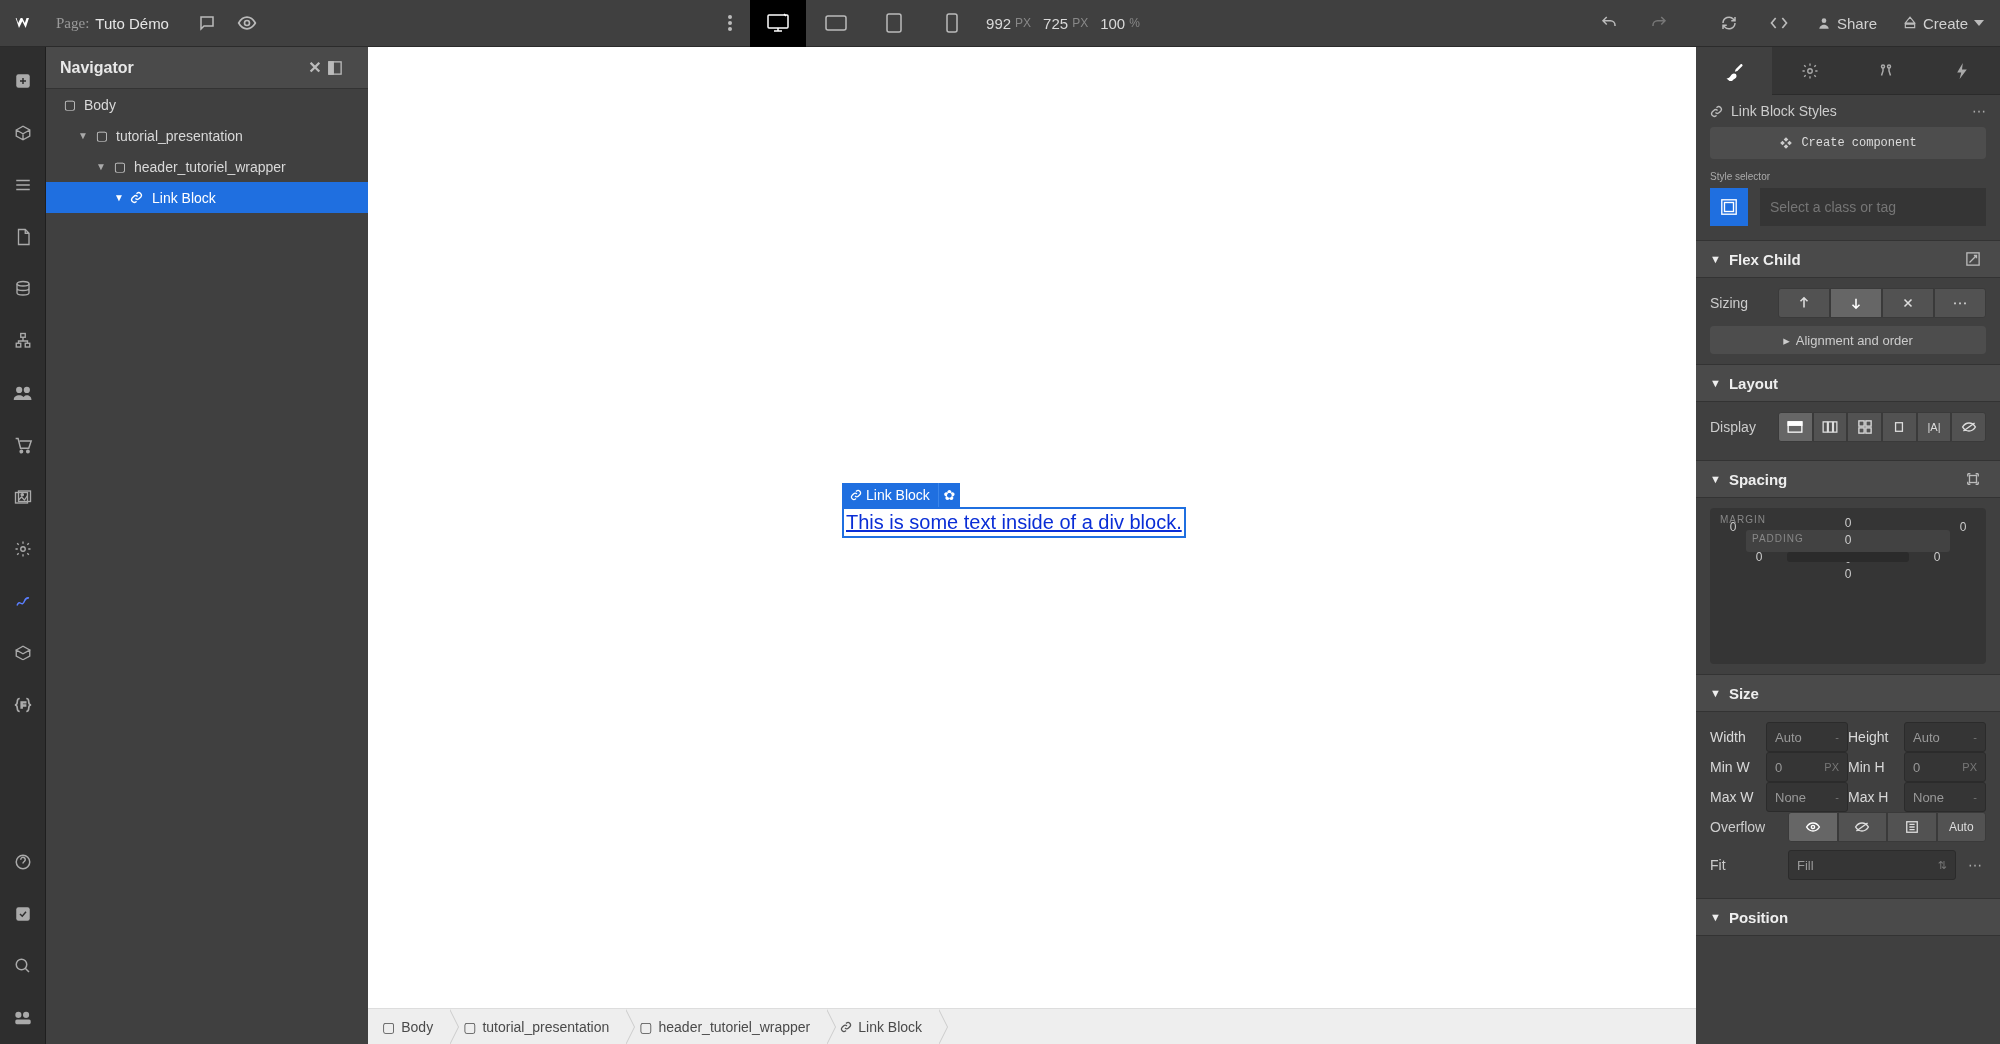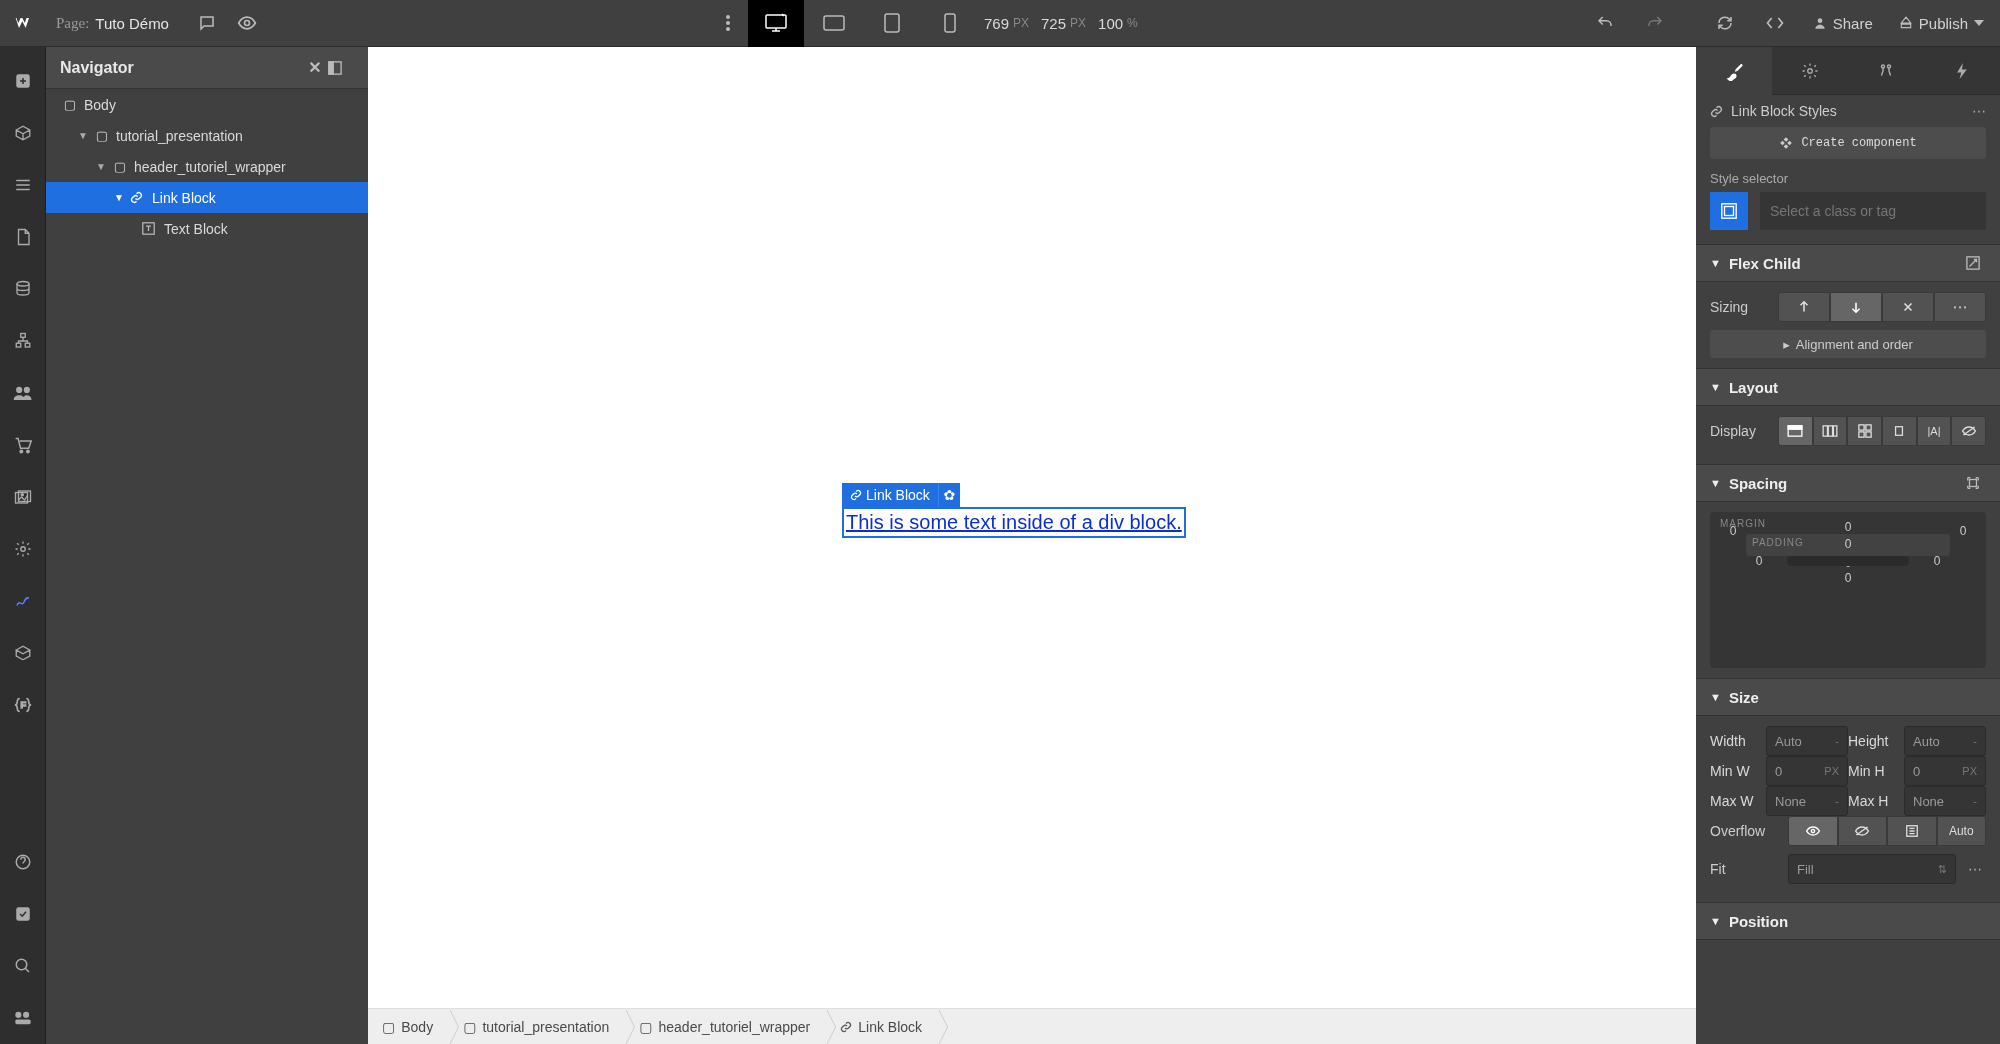--- a/index.html
+++ b/index.html
@@ -155,7 +155,7 @@
     </div>
   </div>
   <div class="dim">
-    <span>769</span>
+    <span>992</span>
       <span class="unit">PX</span>
   </div>
   <div class="dim">

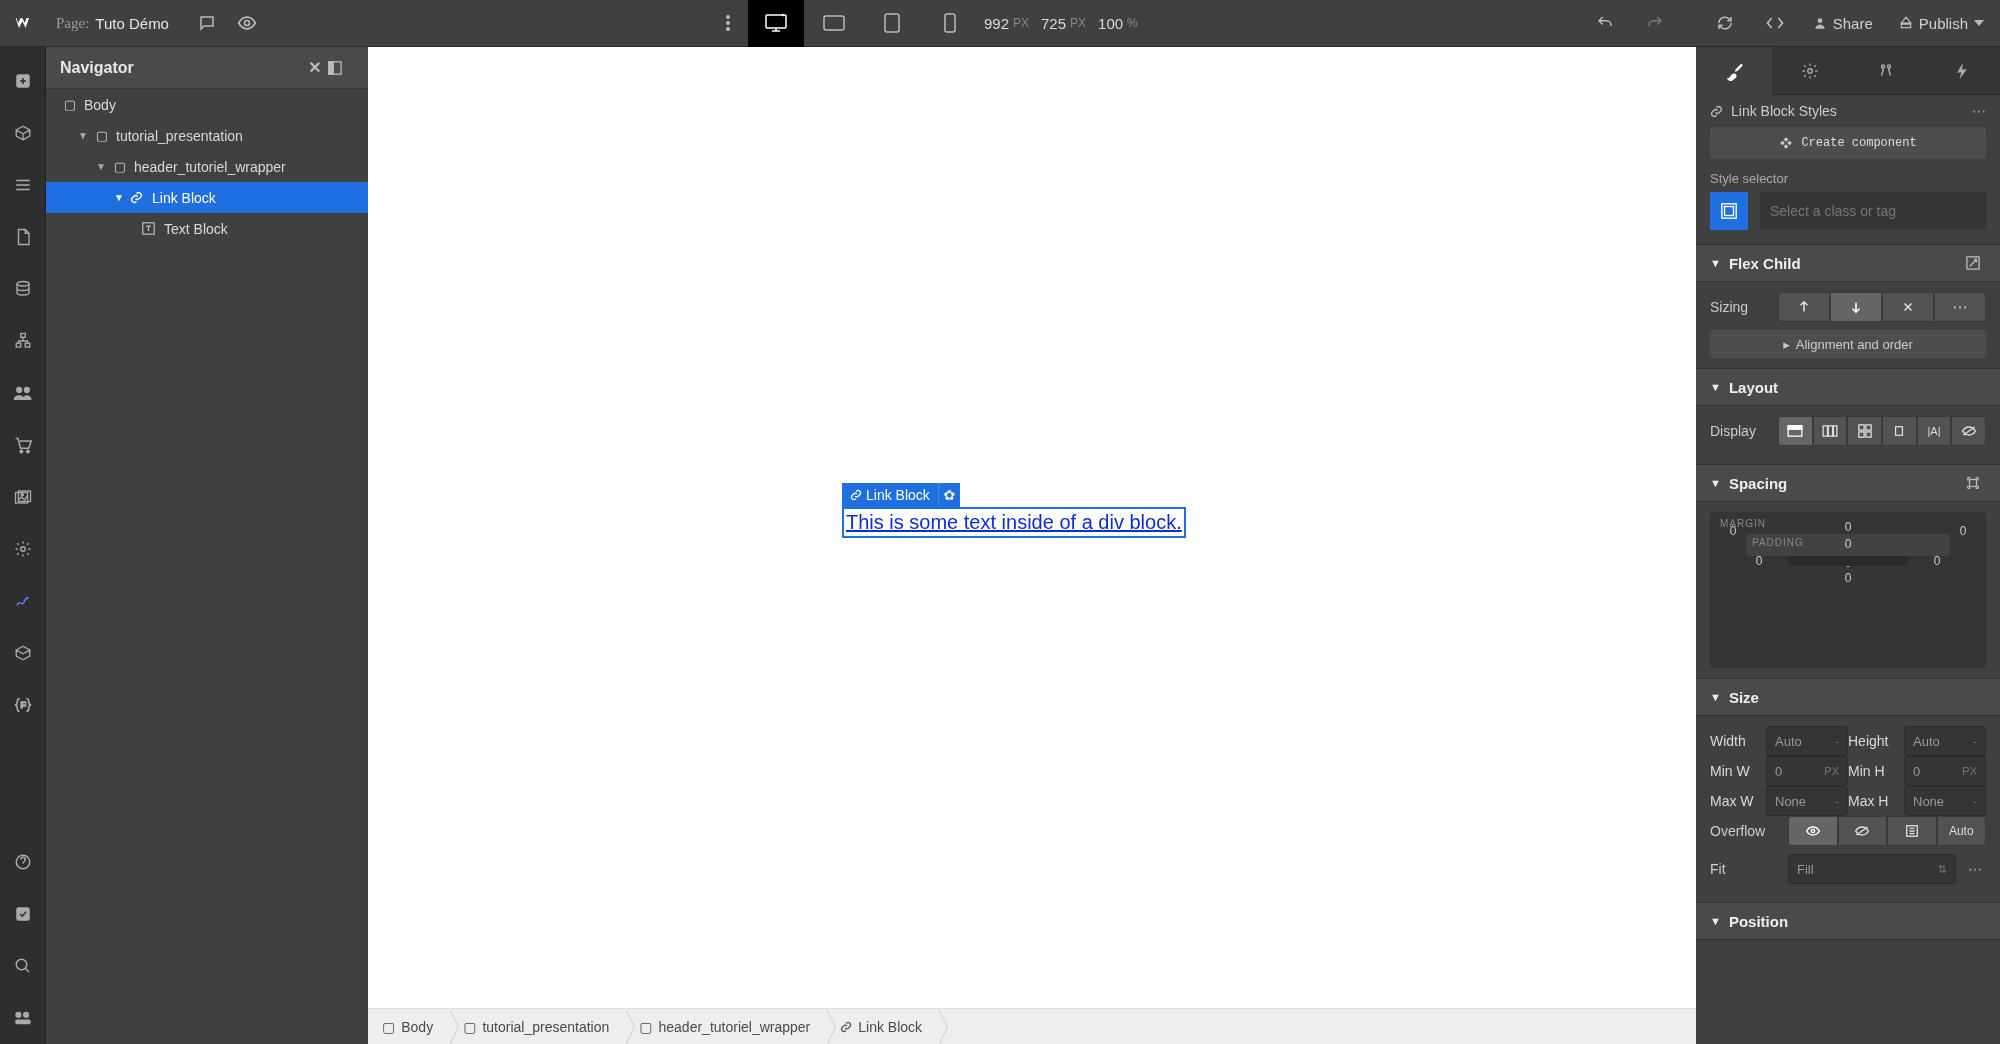--- a/index.html
+++ b/index.html
@@ -199,7 +199,7 @@
       <svg width="14" height="14" viewBox="0 0 24 24" fill="none" stroke="#bbb" stroke-width="2">
           <path d="M12 2l8 10H4zM4 14h16v6H4z"></path>
         </svg>
-      <span>Publish</span>
+      <span>Create</span>
       <svg width="10" height="6" viewBox="0 0 10 6" fill="#bbb">
           <path d="M0 0l5 6 5-6z"></path>
         </svg>

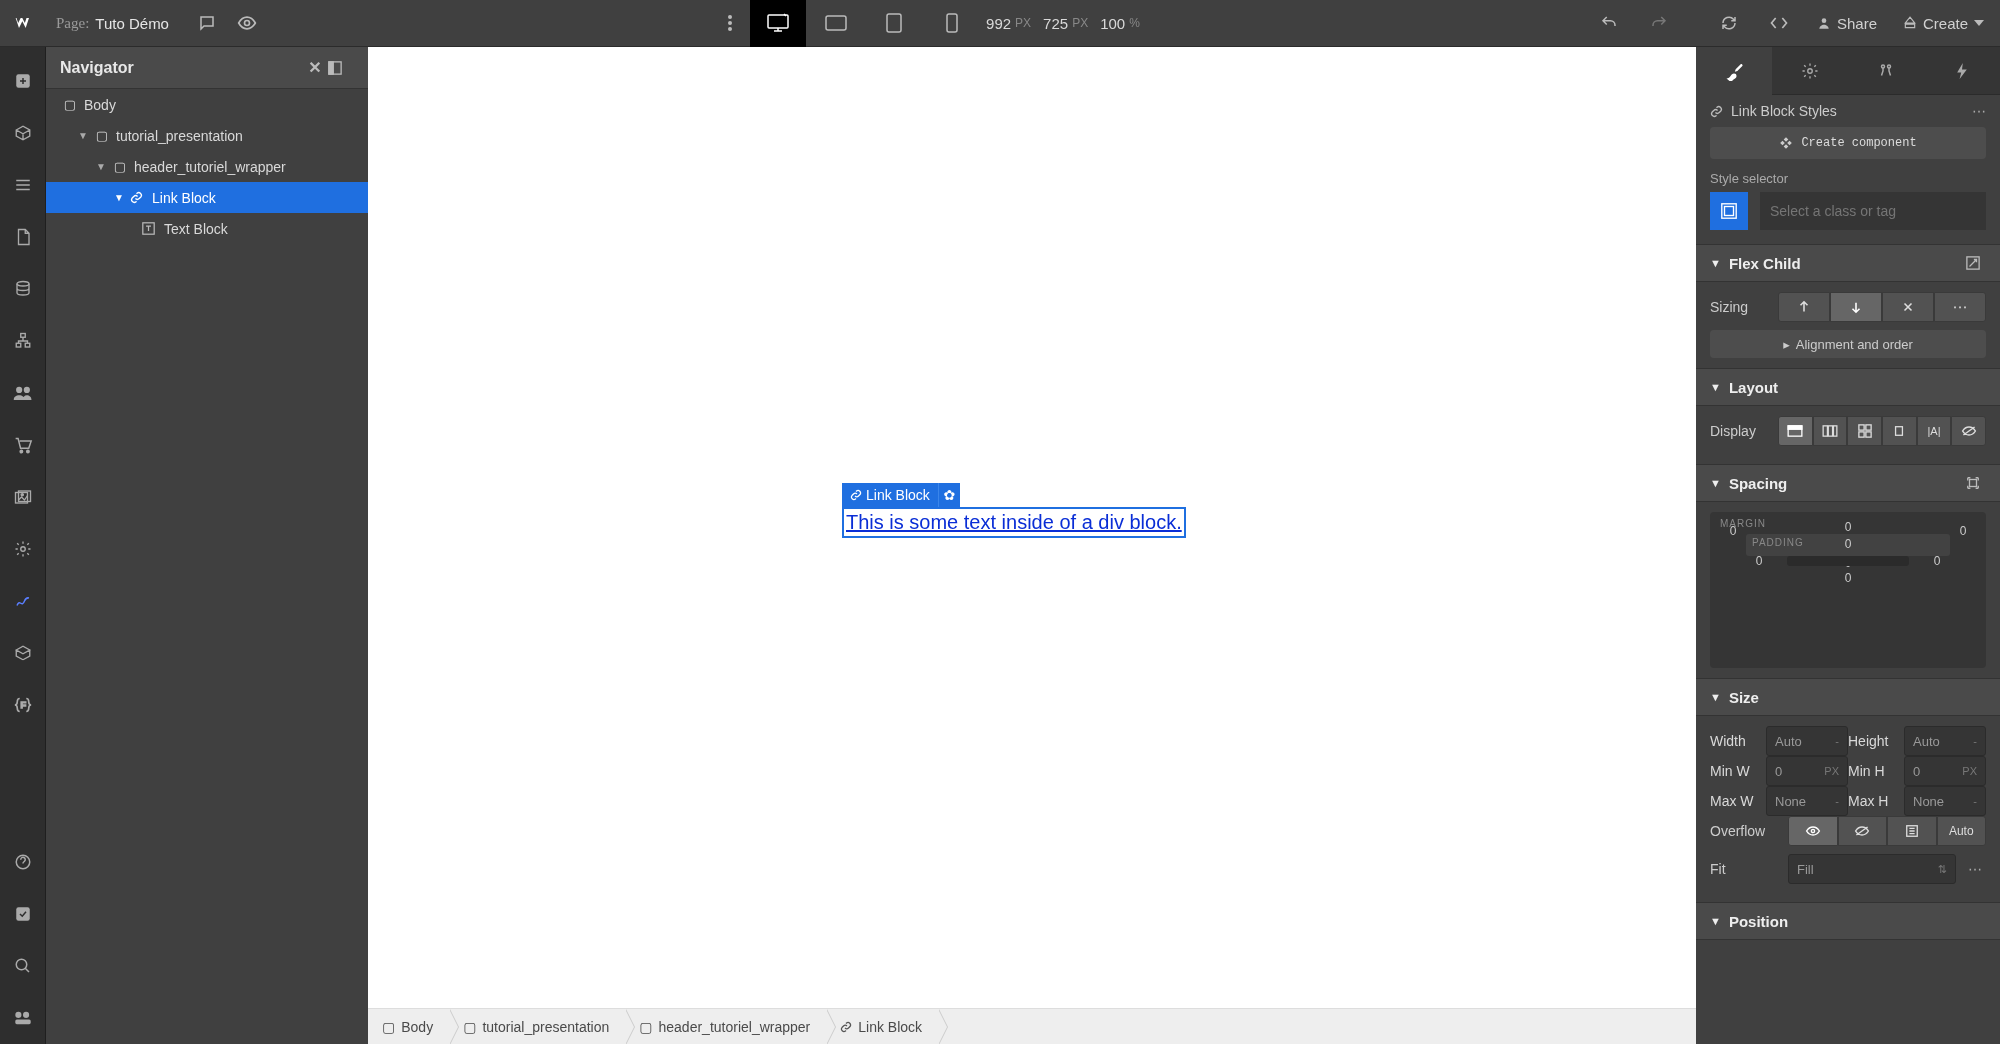--- a/index.html
+++ b/index.html
@@ -66,7 +66,7 @@
 .rp-row { display: flex; align-items: center; padding: 8px 14px; font-size: 14px; color: #ccc; gap: 8px; }
 .rp-title { flex: 1; }
 .rp-btn { background: #4d4d4d; color: #ddd; height: 32px; display: flex; align-items: center; justify-content: center; border-radius: 4px; cursor: pointer; gap: 8px; margin: 0 14px; font-family: Liberation Mono, monospace; }
-.rp-label { color: #aaa; font-size: 13px; padding: 12px 14px 6px; }
+.rp-label { color: #aaa; font-size: 10px; padding: 12px 14px 6px; }
 .rp-select { display: flex; align-items: center; gap: 12px; margin: 0 14px 14px; }
 .rp-select .sq { width: 38px; height: 38px; background: #1f6fe0; display: flex; align-items: center; justify-content: center; }
 .rp-select input { flex: 1; height: 38px; background: #353535; border: none; color: #bbb; padding: 0 10px; font-size: 14px; }

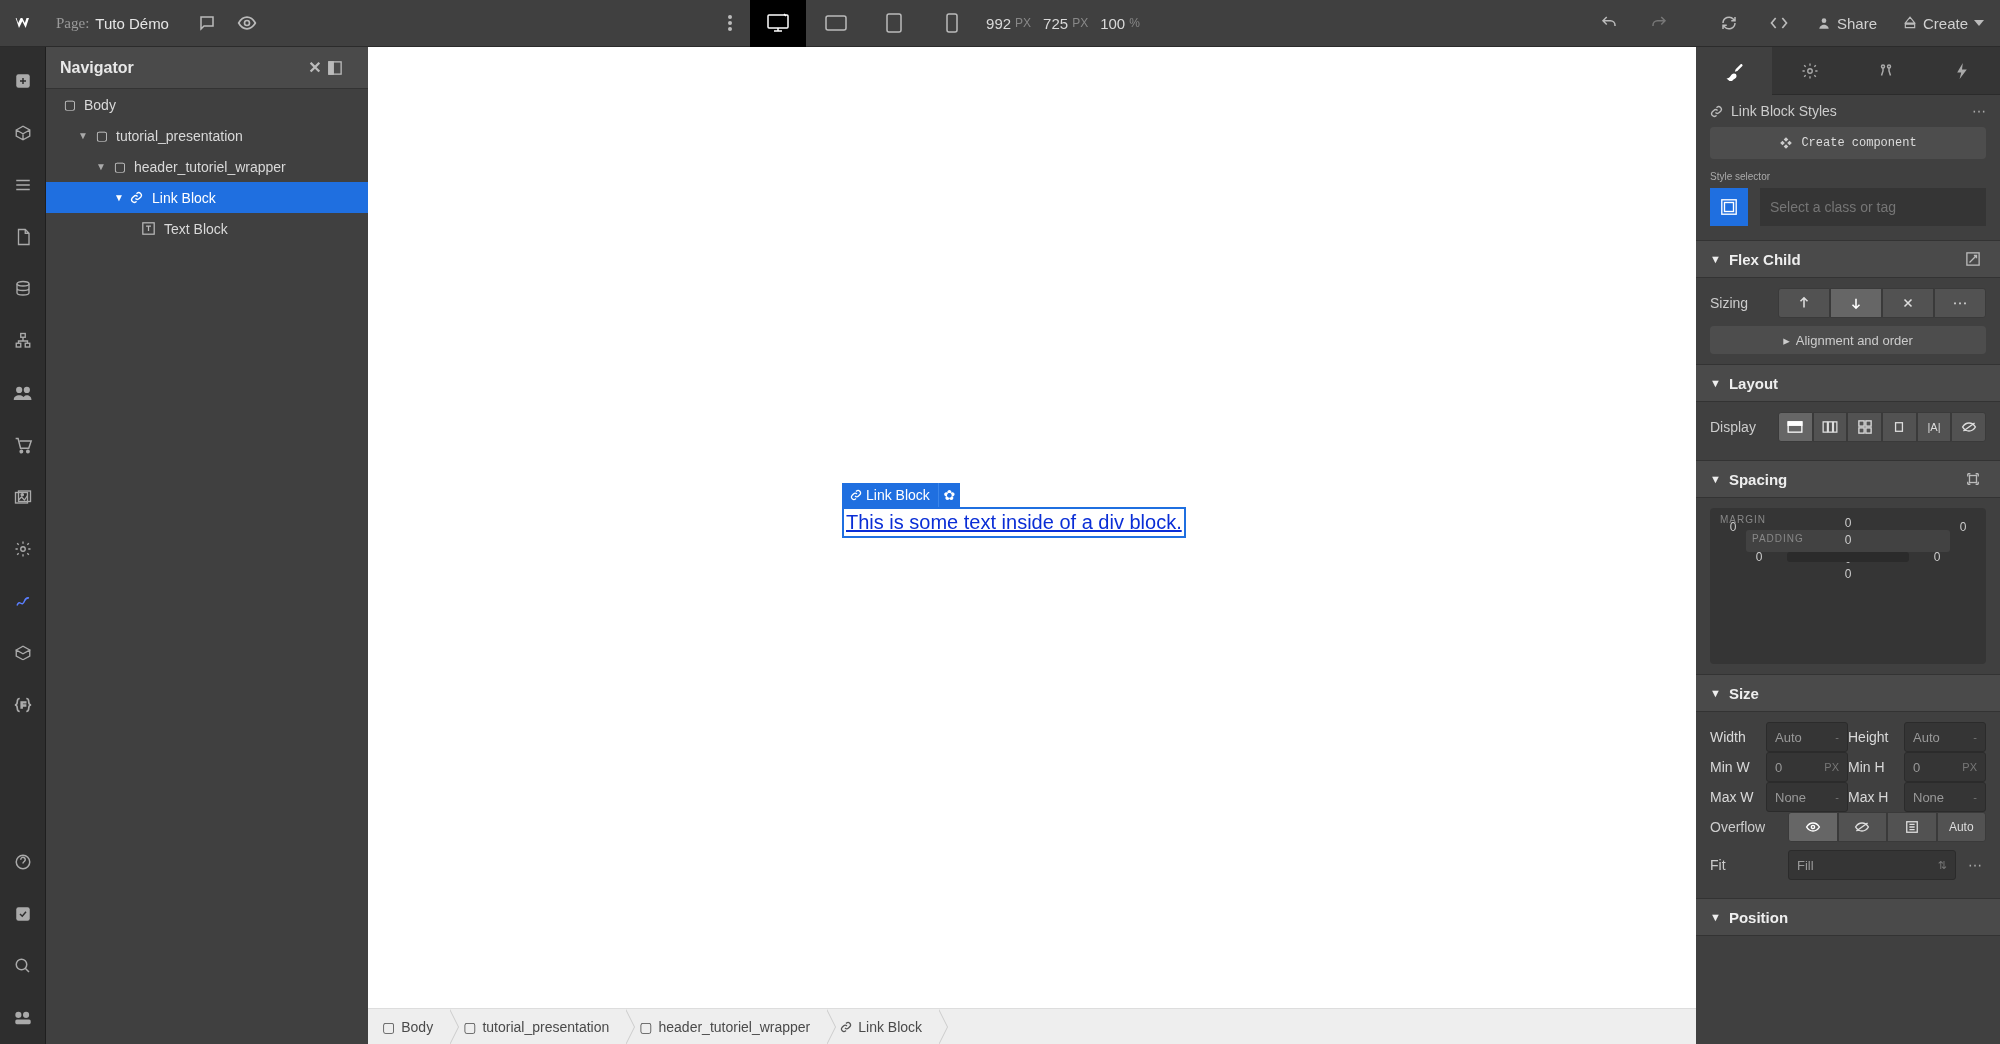--- a/index.html
+++ b/index.html
@@ -352,15 +352,6 @@
             </svg>
         </span>
           <span>Link Block</span>
-      </div>
-      <div class="nav-item indent-5">
-        <span class="ni-ic">
-          <svg width="13" height="13" viewBox="0 0 16 16" fill="none" stroke="#bbb" stroke-width="1.5">
-              <rect x="1" y="1" width="14" height="14"></rect>
-              <path d="M5 5h6M8 5v6"></path>
-            </svg>
-        </span>
-          <span>Text Block</span>
       </div>
     </div>
   </div>

